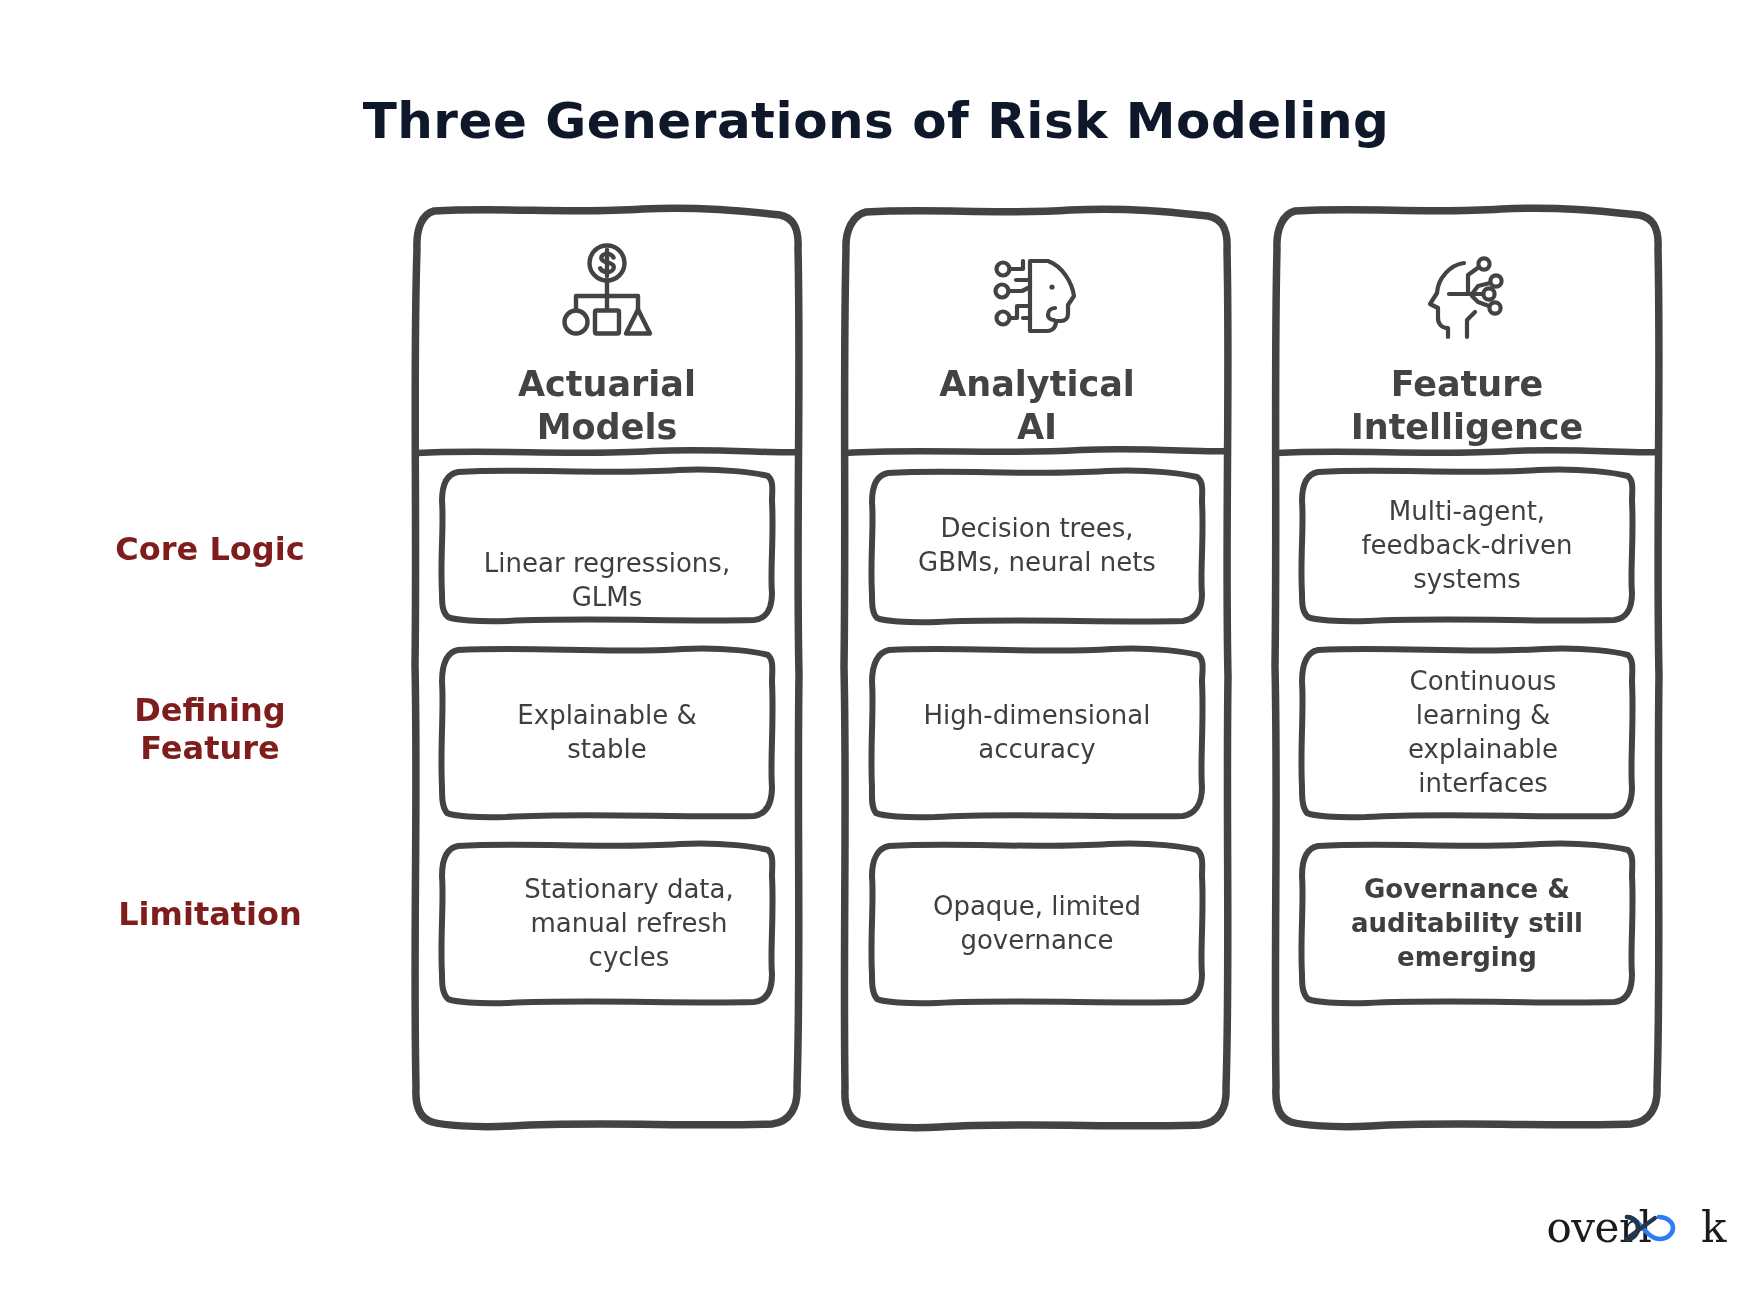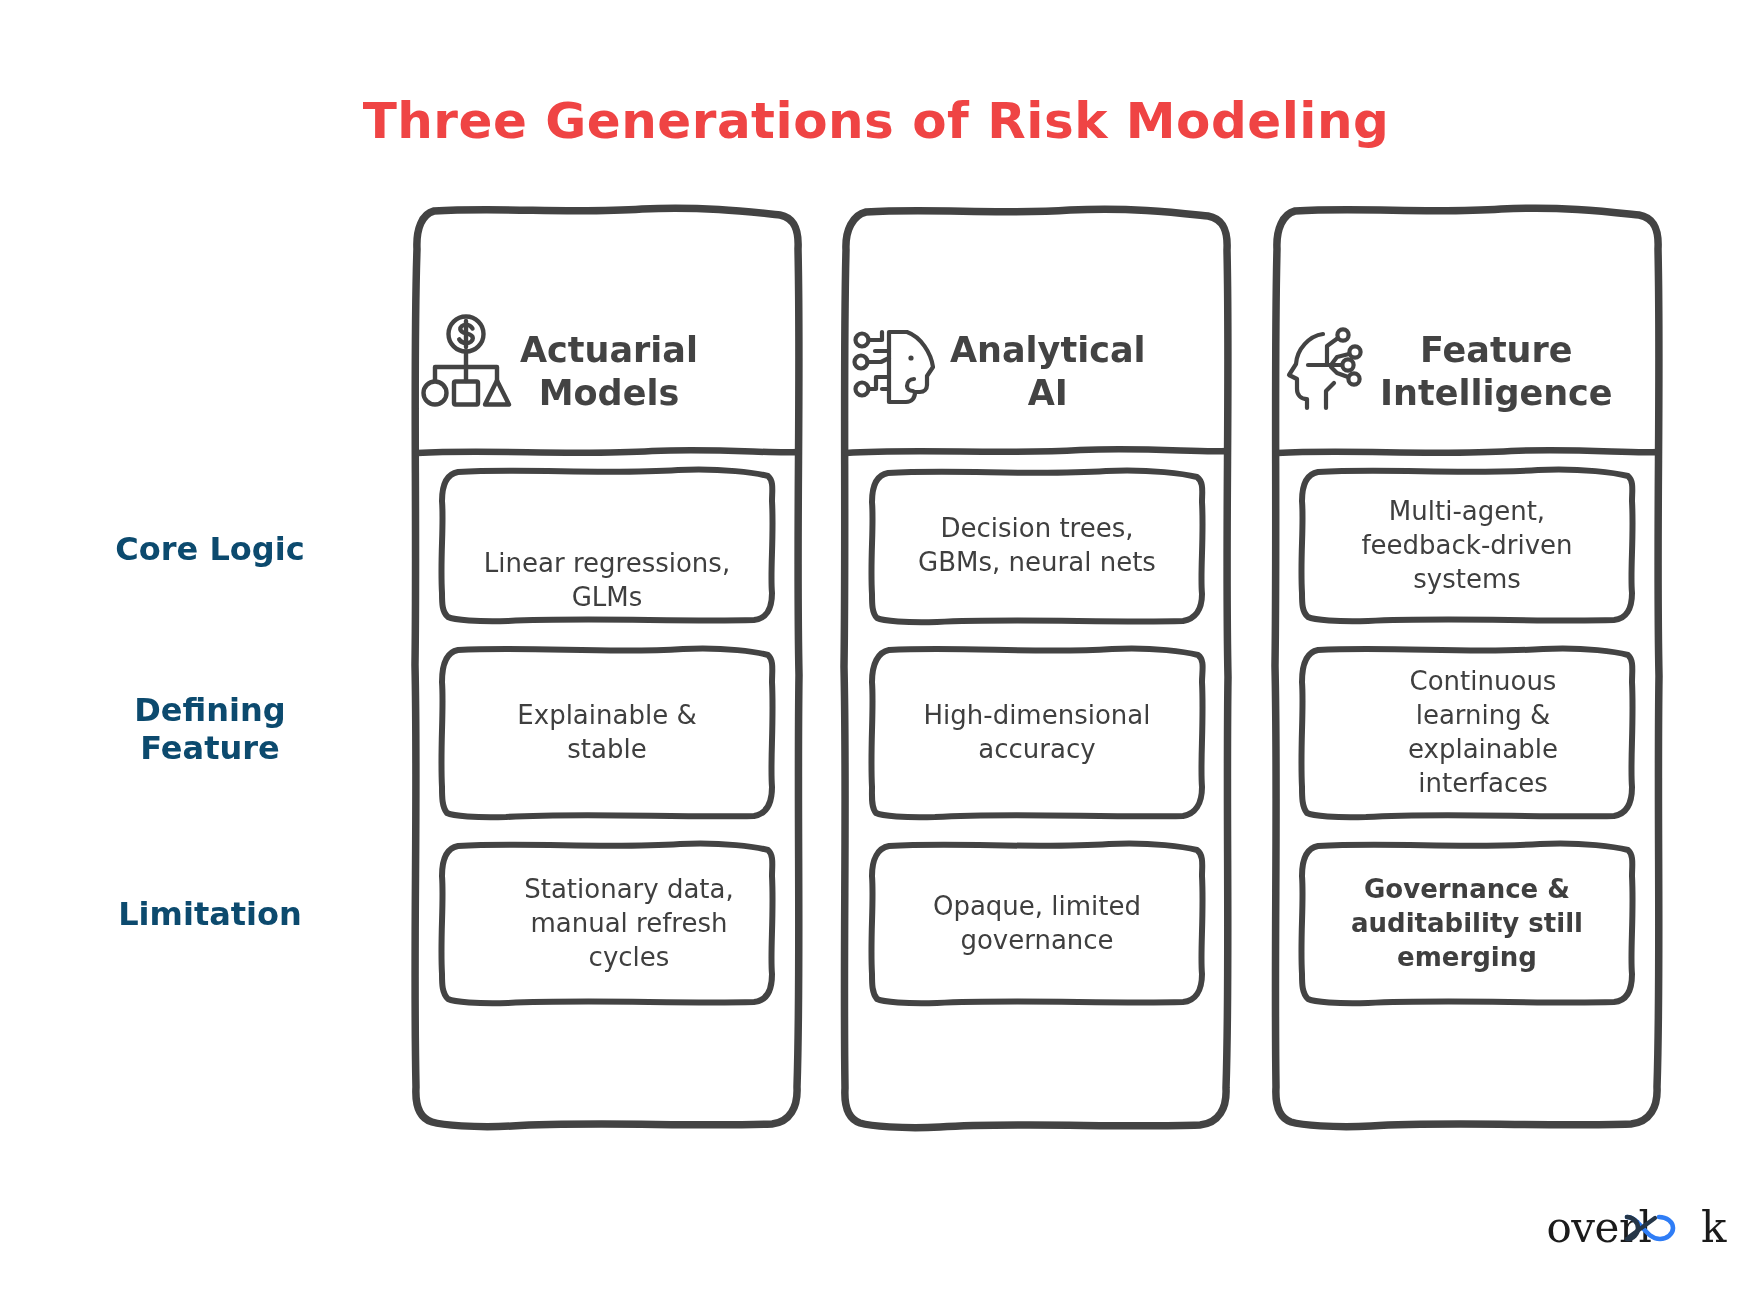--- a/index.html
+++ b/index.html
@@ -28,7 +28,7 @@
     font-size: 50px;
     font-weight: bold;
     letter-spacing: 0.5px;
-    color: #ef4444;
+    color: #0f172a;
   }
 
   

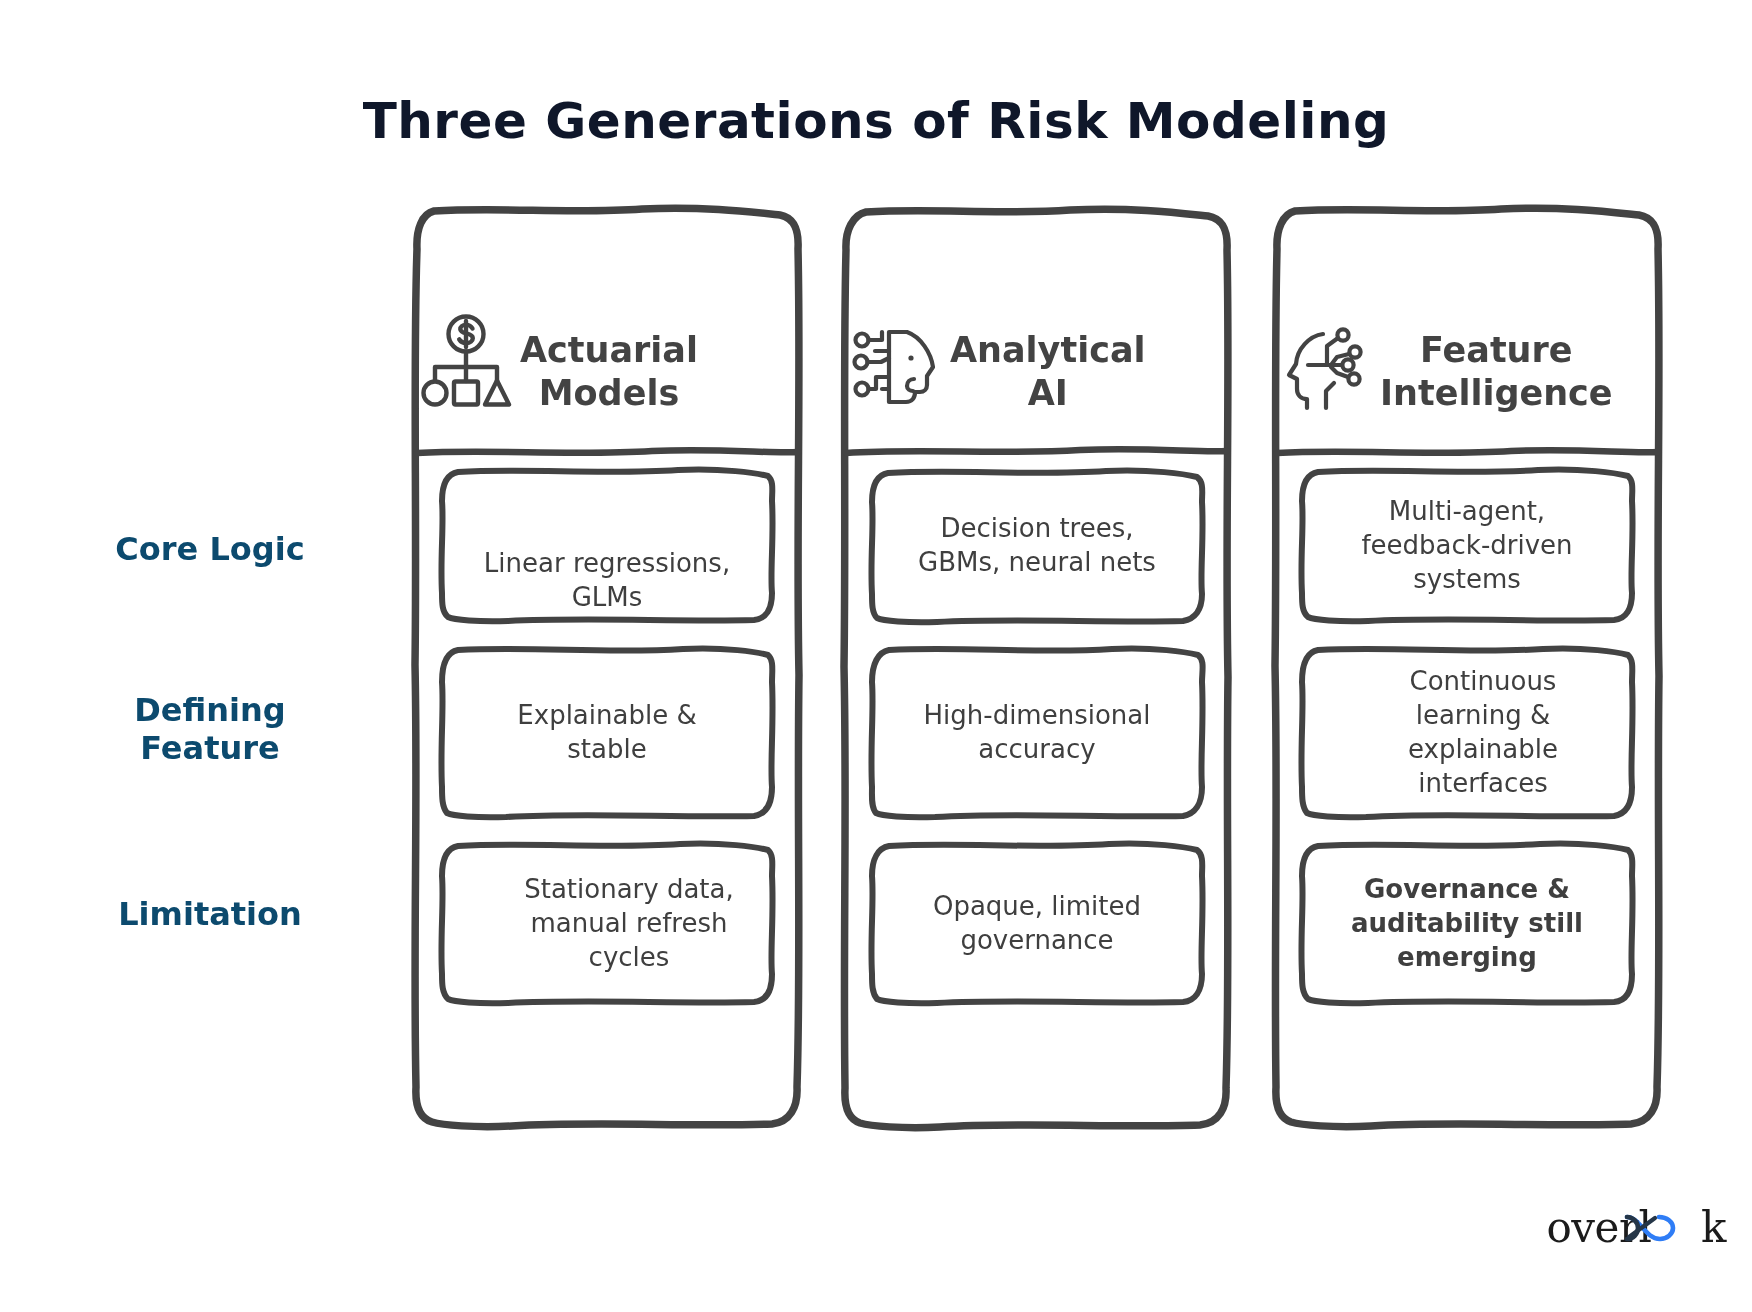--- a/index.html
+++ b/index.html
@@ -79,7 +79,7 @@
     width: 100%;
     height: 283px;
     display: flex;
-    flex-direction: row;
+    flex-direction: column;
     align-items: center;
     justify-content: flex-start;
     box-sizing: border-box;

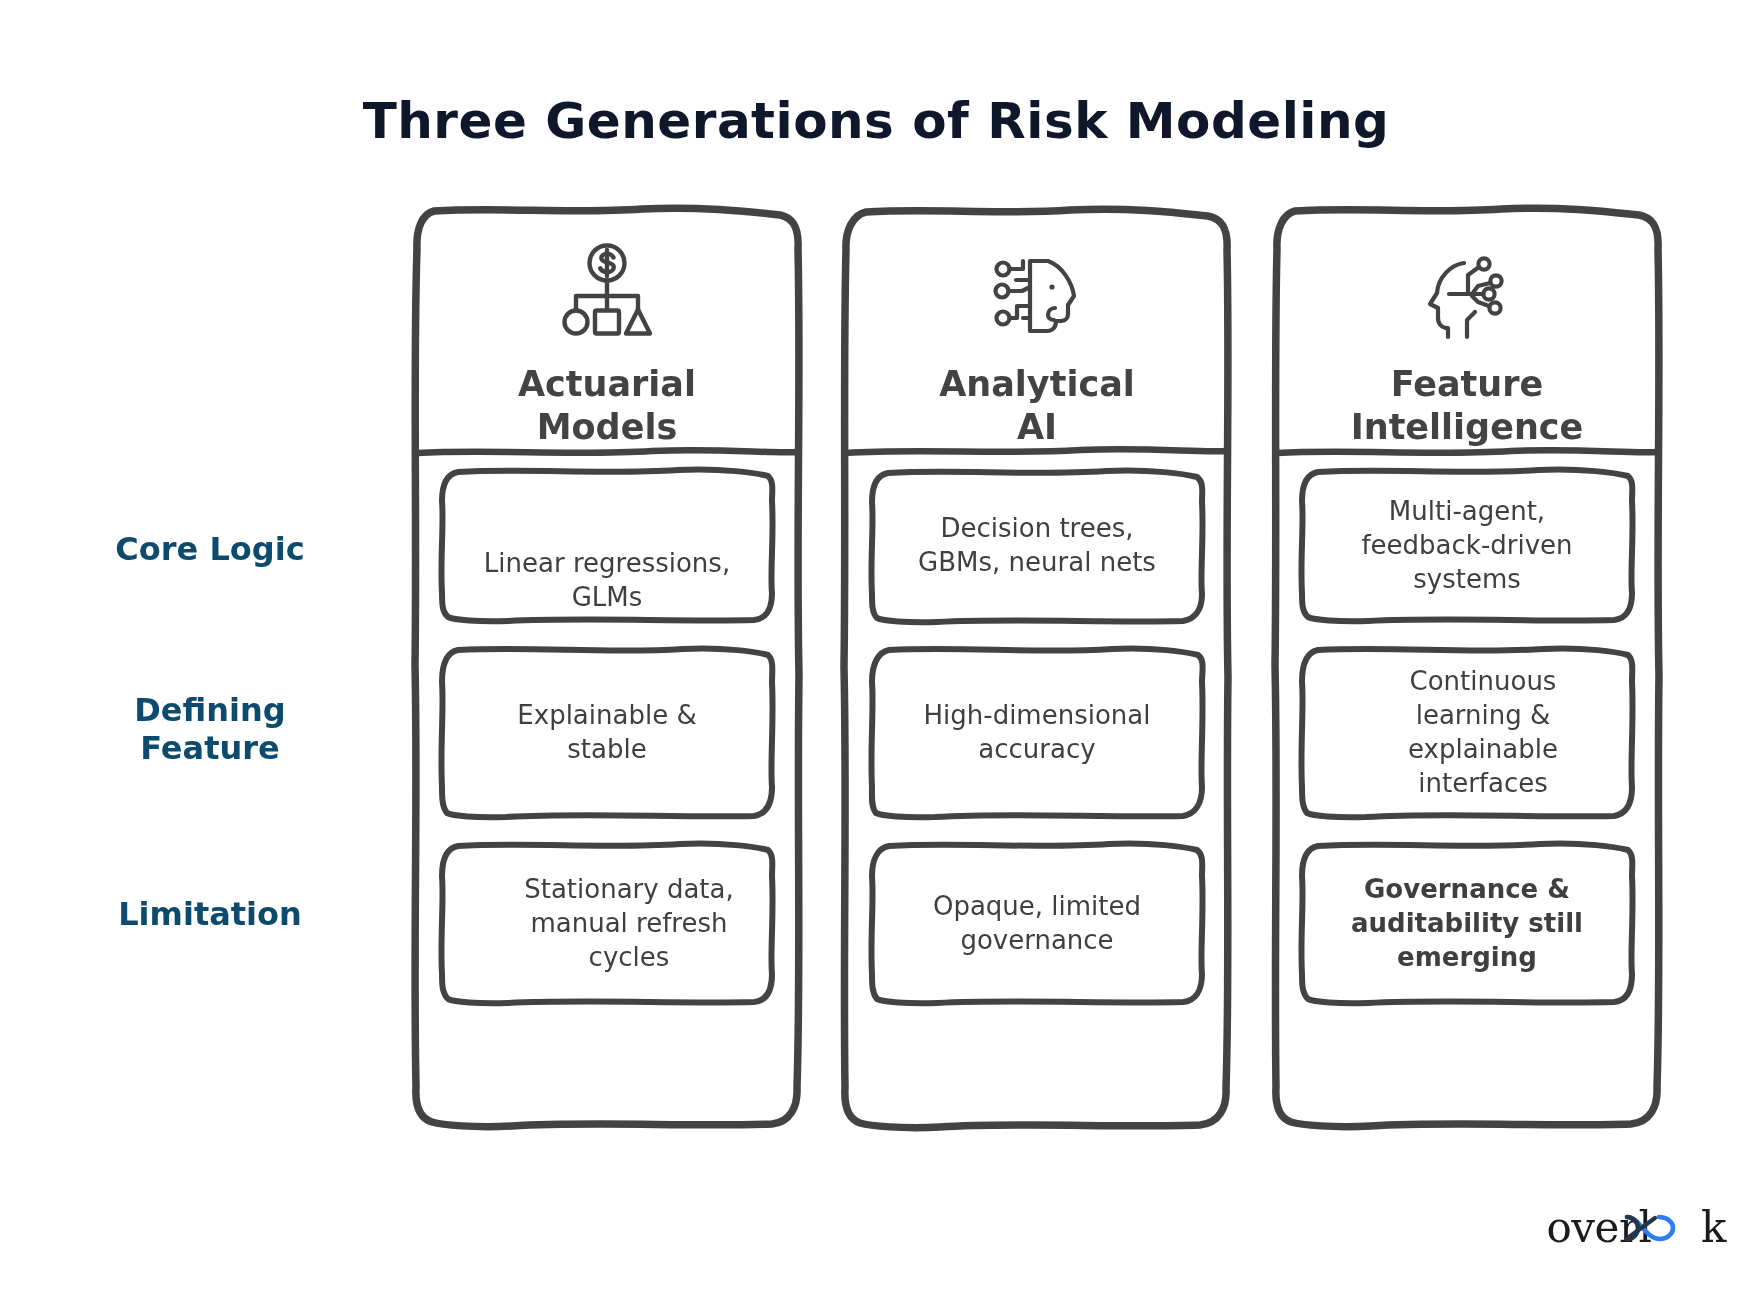--- a/index.html
+++ b/index.html
@@ -49,7 +49,7 @@
     font-size: 32px;
     font-weight: bold;
     line-height: 1.18;
-    color: #0c4a6e;
+    color: #7f1d1d;
     transform: translateY(-50%);
   }
 

